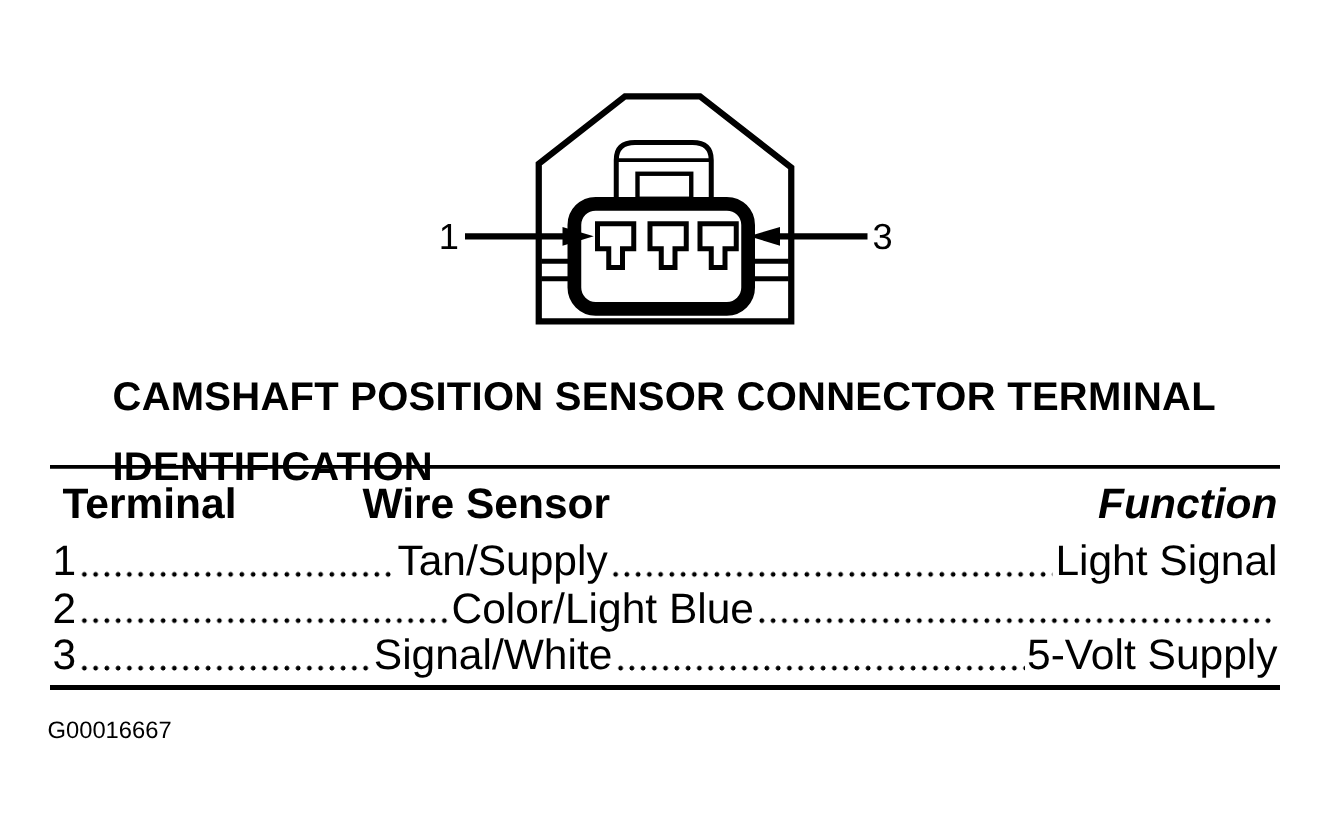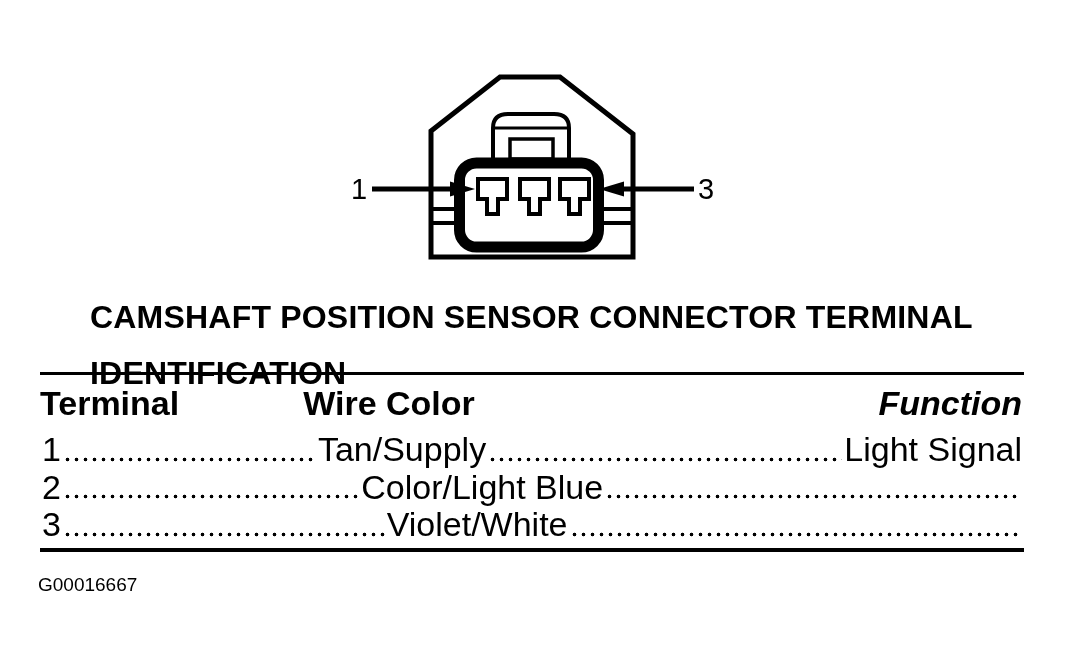--- a/index.html
+++ b/index.html
@@ -47,7 +47,7 @@
     font-size: 34px;
     font-weight: bold;
   }
-  .thead .col-terminal { position: absolute; left: 0; top: 0; }
+  .thead .col-terminal { position: absolute; left: 10px; top: 0; }
   .thead .col-wire { position: absolute; left: 349px; top: 0; transform: translateX(-50%); white-space: nowrap; }
   .thead .col-function { position: absolute; right: 0; top: 0; font-style: italic; }
   .tbody {

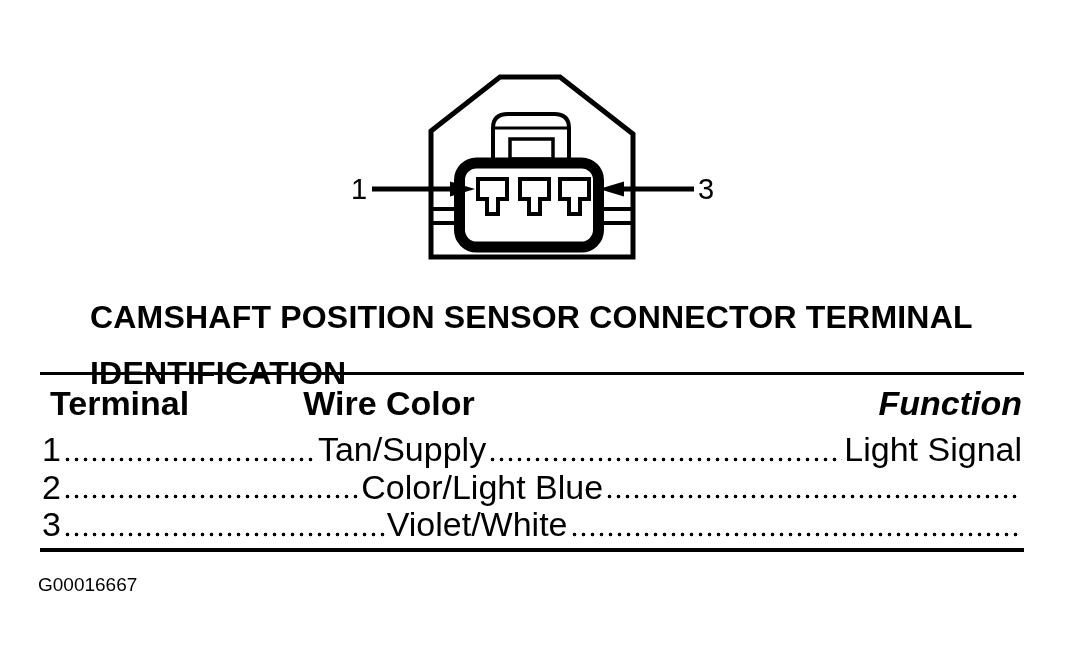--- a/index.html
+++ b/index.html
@@ -124,7 +124,7 @@
 
   <div class="thead">
     <span class="col-terminal">Terminal</span>
-    <span class="col-wire">Wire Color</span>
+    <span class="col-wire">Wire Sensor</span>
     <span class="col-function">Function</span>
   </div>
 

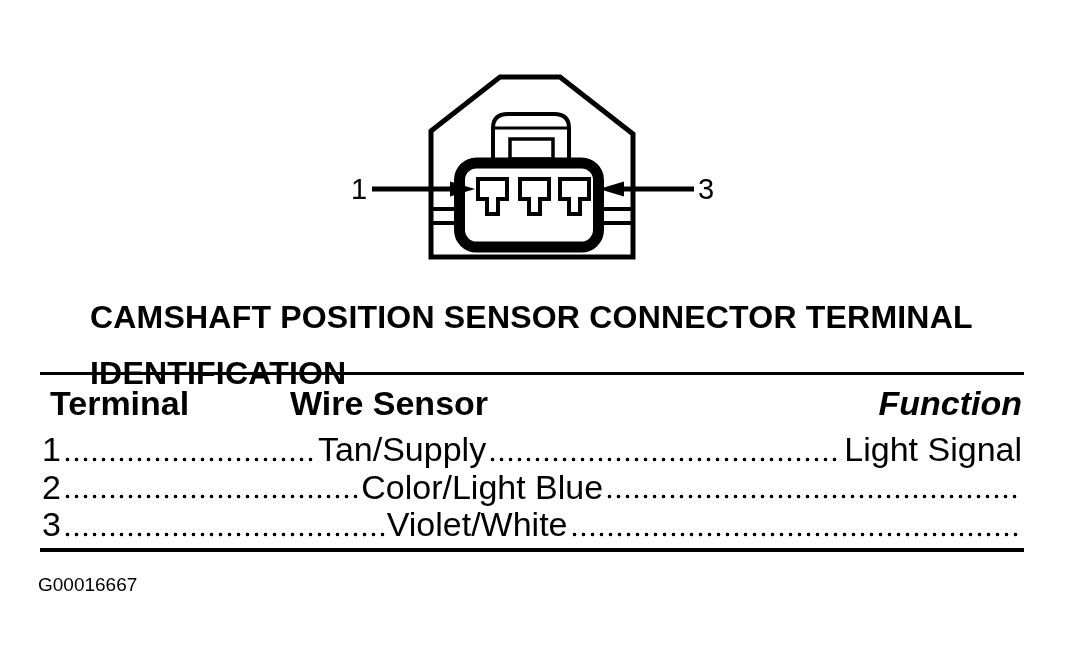--- a/index.html
+++ b/index.html
@@ -145,7 +145,7 @@
     <div class="trow">
       <span class="cell-terminal">3</span>
       <span class="leader"></span>
-      <span class="cell-wire">Violet/White</span>
+      <span class="cell-wire">Signal/White</span>
       <span class="leader leader-wide"></span>
     </div>
   </div>

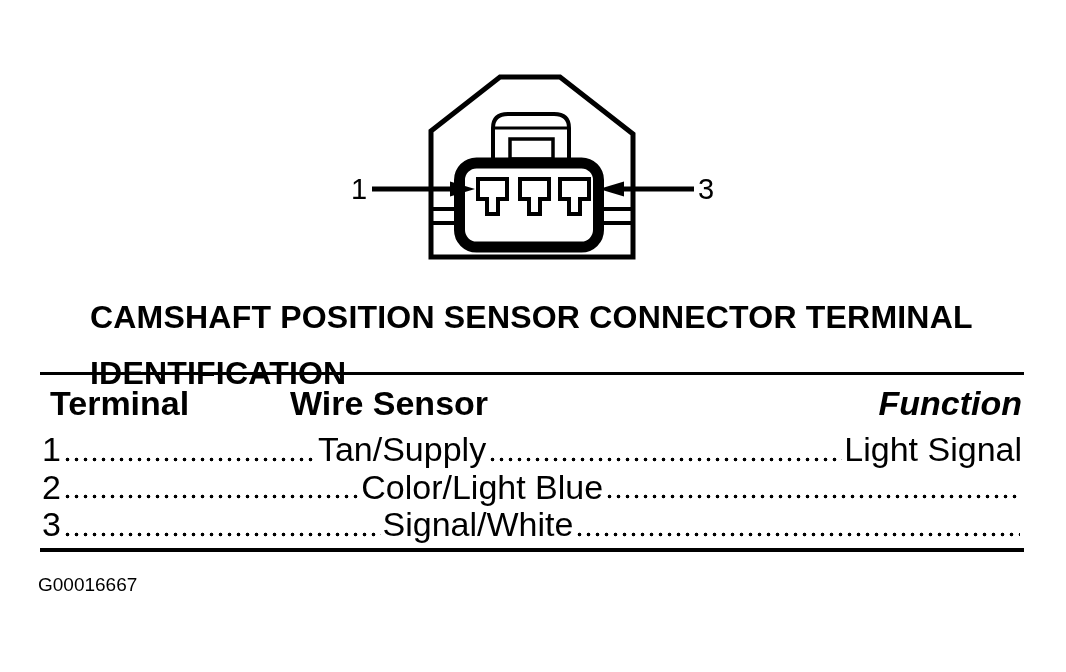--- a/index.html
+++ b/index.html
@@ -147,6 +147,7 @@
       <span class="leader"></span>
       <span class="cell-wire">Signal/White</span>
       <span class="leader leader-wide"></span>
+      <span class="cell-function">5-Volt Supply</span>
     </div>
   </div>
 

